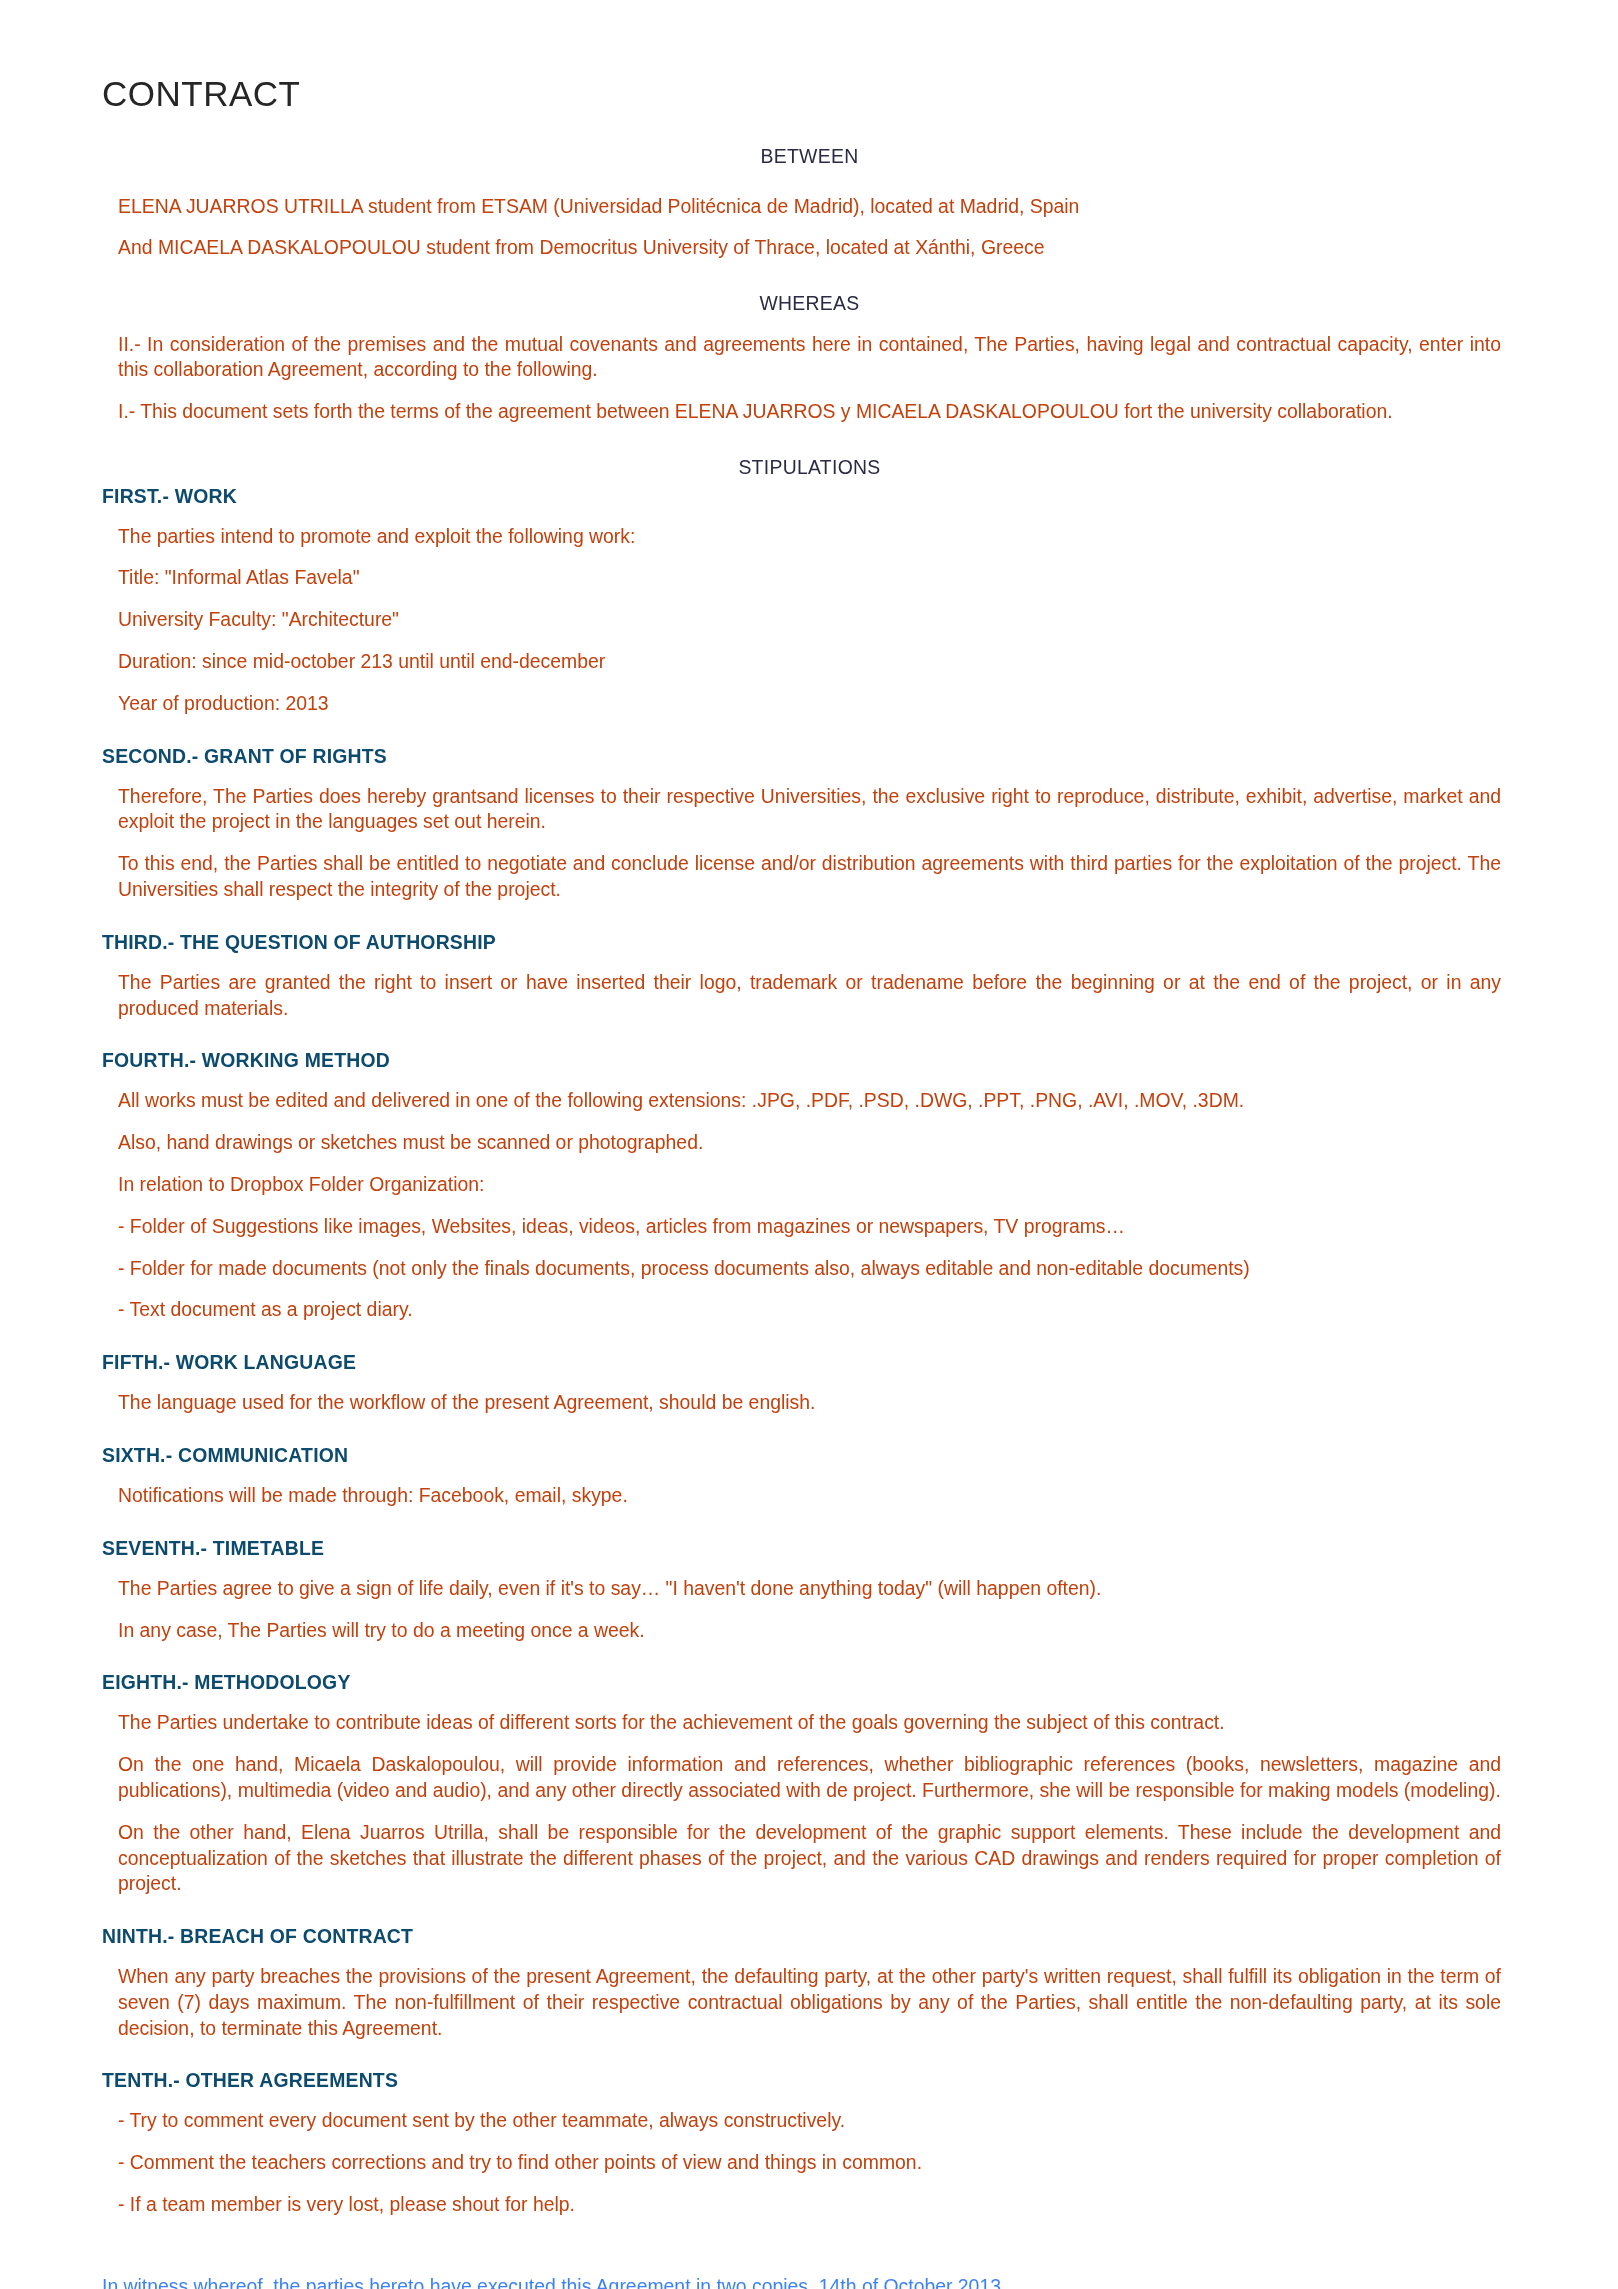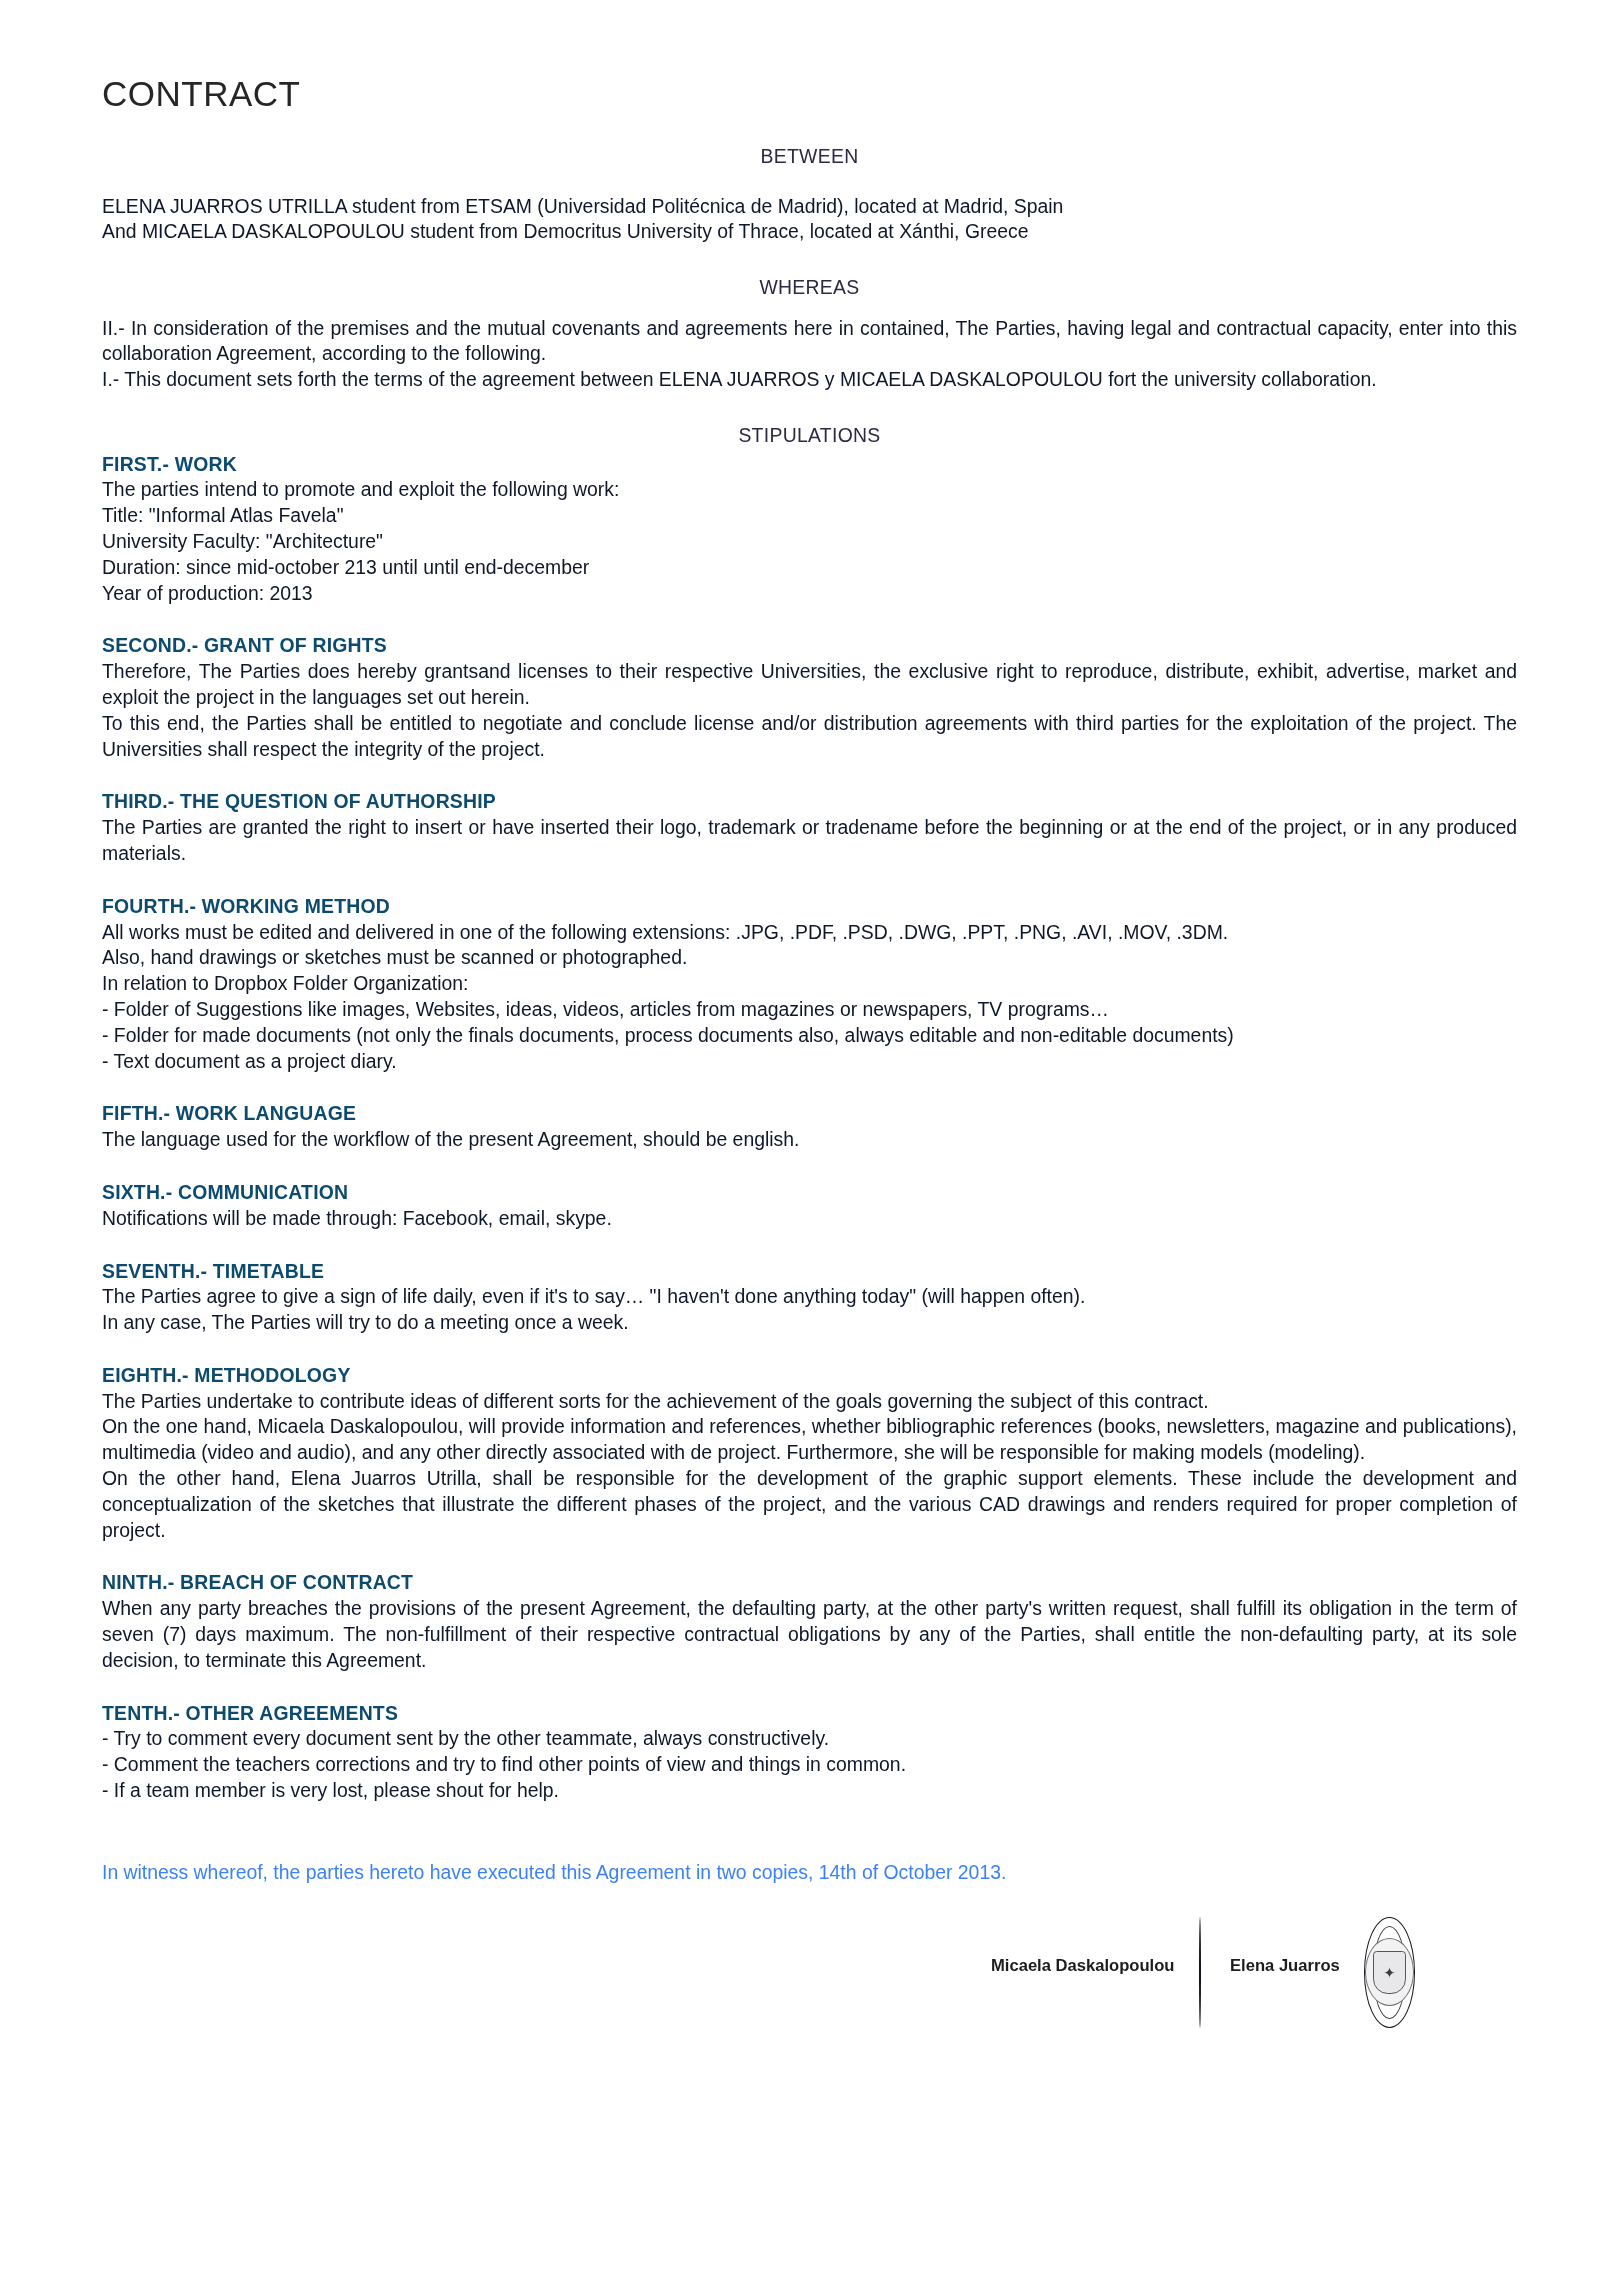--- a/index.html
+++ b/index.html
@@ -37,8 +37,8 @@
   .para {
     font-size: 19.4px;
     line-height: 1.33;
-    color: #0f172a;
-    margin: 0;
+    color: #c2410c;
+    margin: 16px;
     text-align: justify;
   }
   .block {

